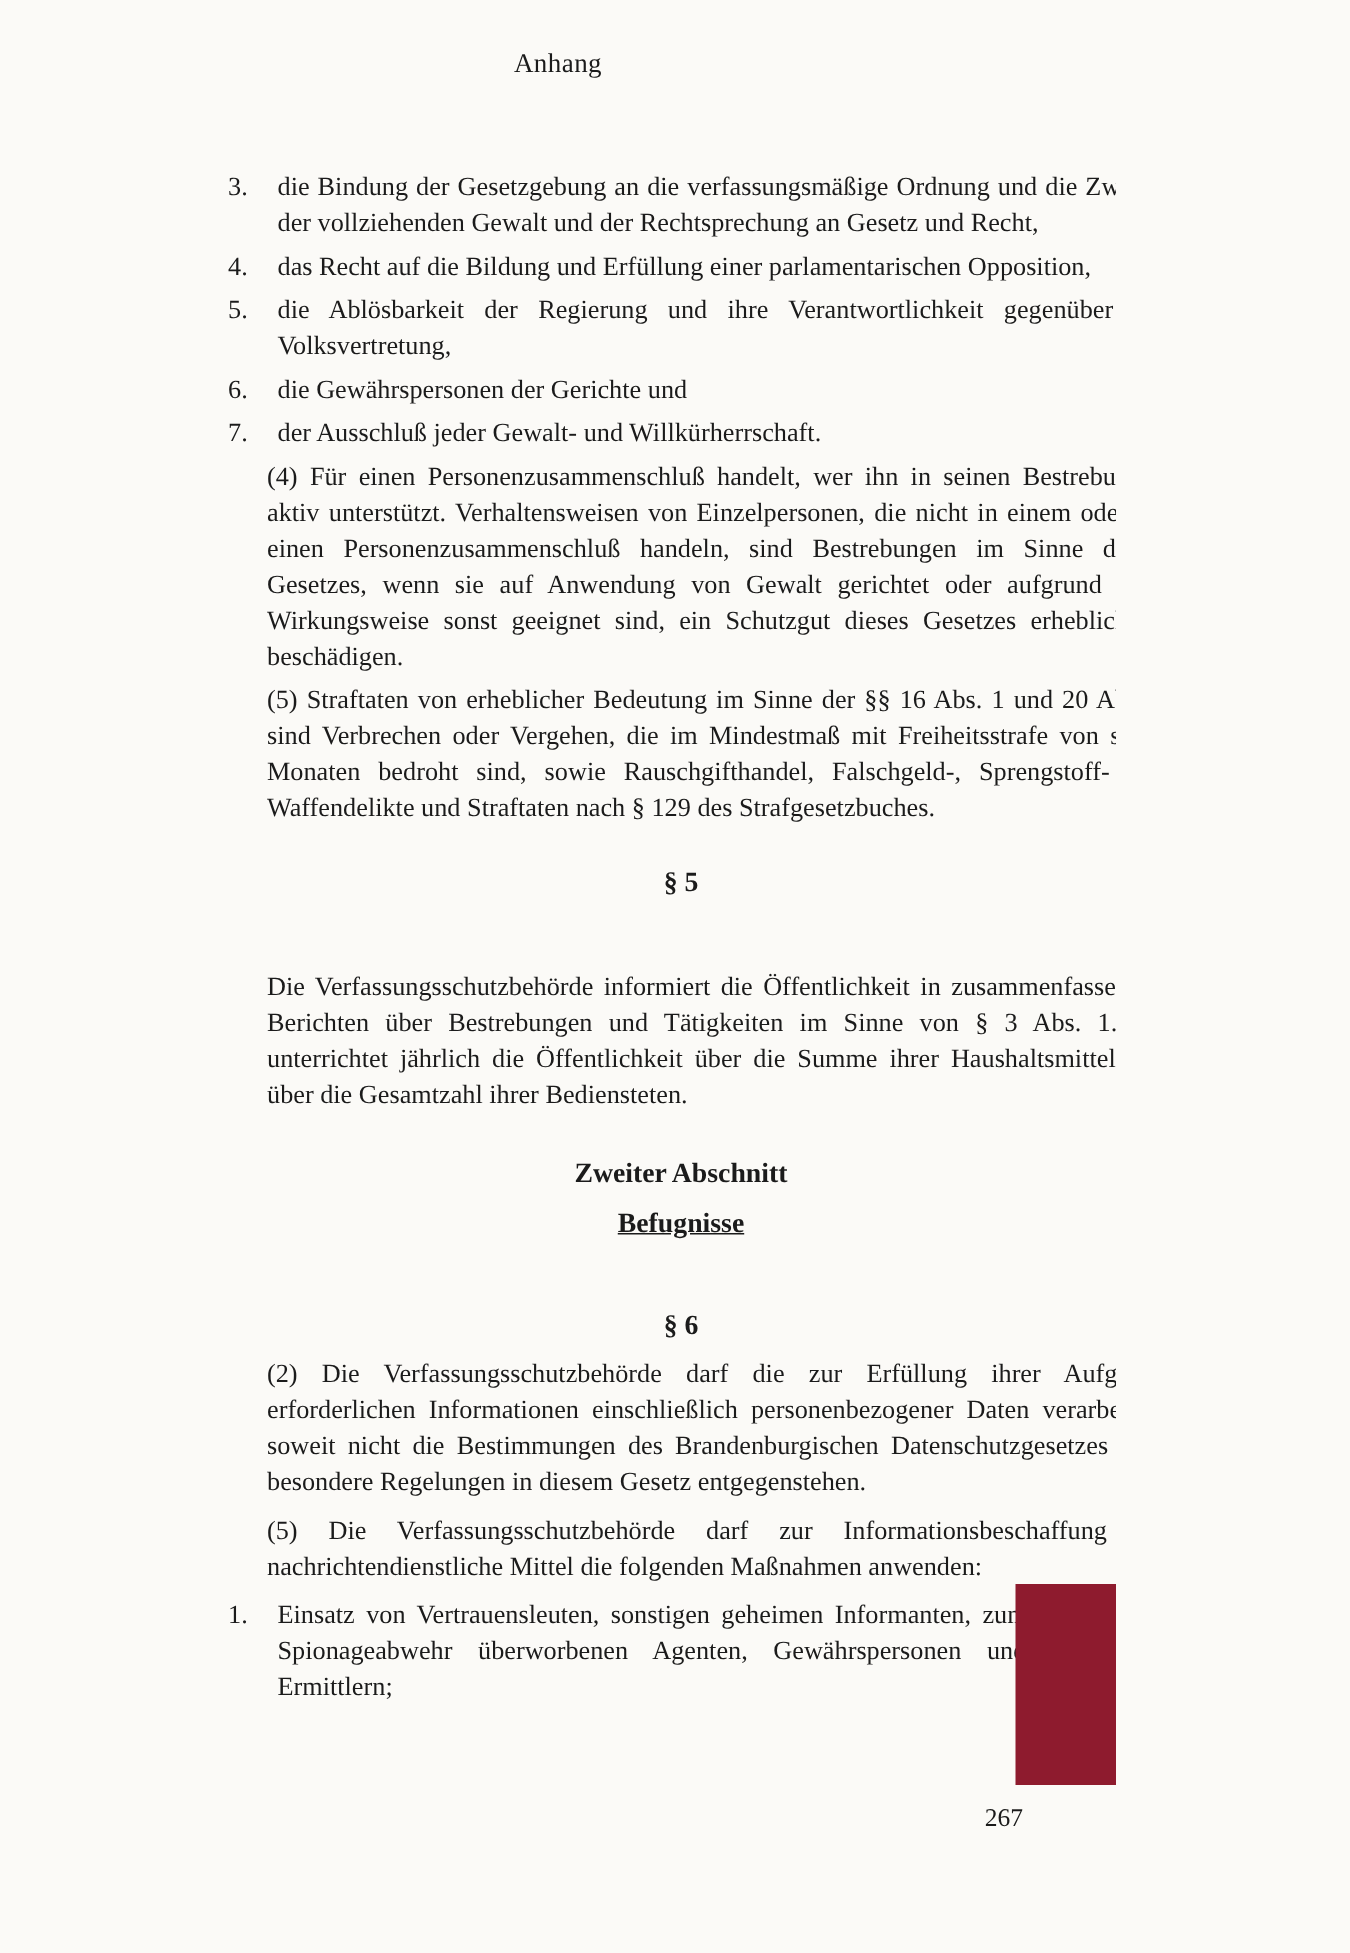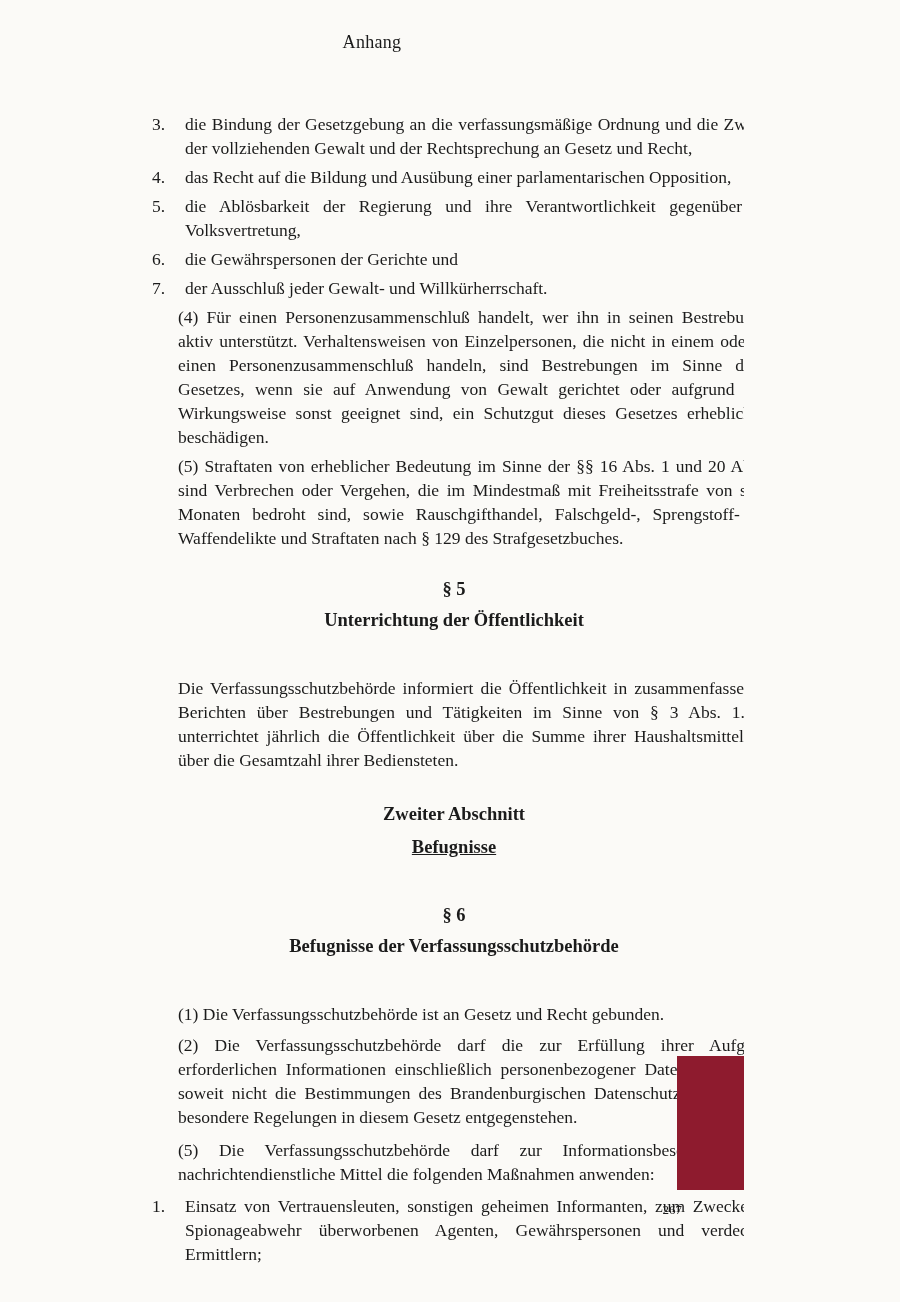--- a/index.html
+++ b/index.html
@@ -96,7 +96,7 @@
       </li>
       <li>
         <span class="num">4.</span>
-        <span class="txt">das Recht auf die Bildung und Ausübung einer parlamentarischen Opposition,</span>
+        <span class="txt">das Recht auf die Bildung und Erfüllung einer parlamentarischen Opposition,</span>
       </li>
       <li>
         <span class="num">5.</span>

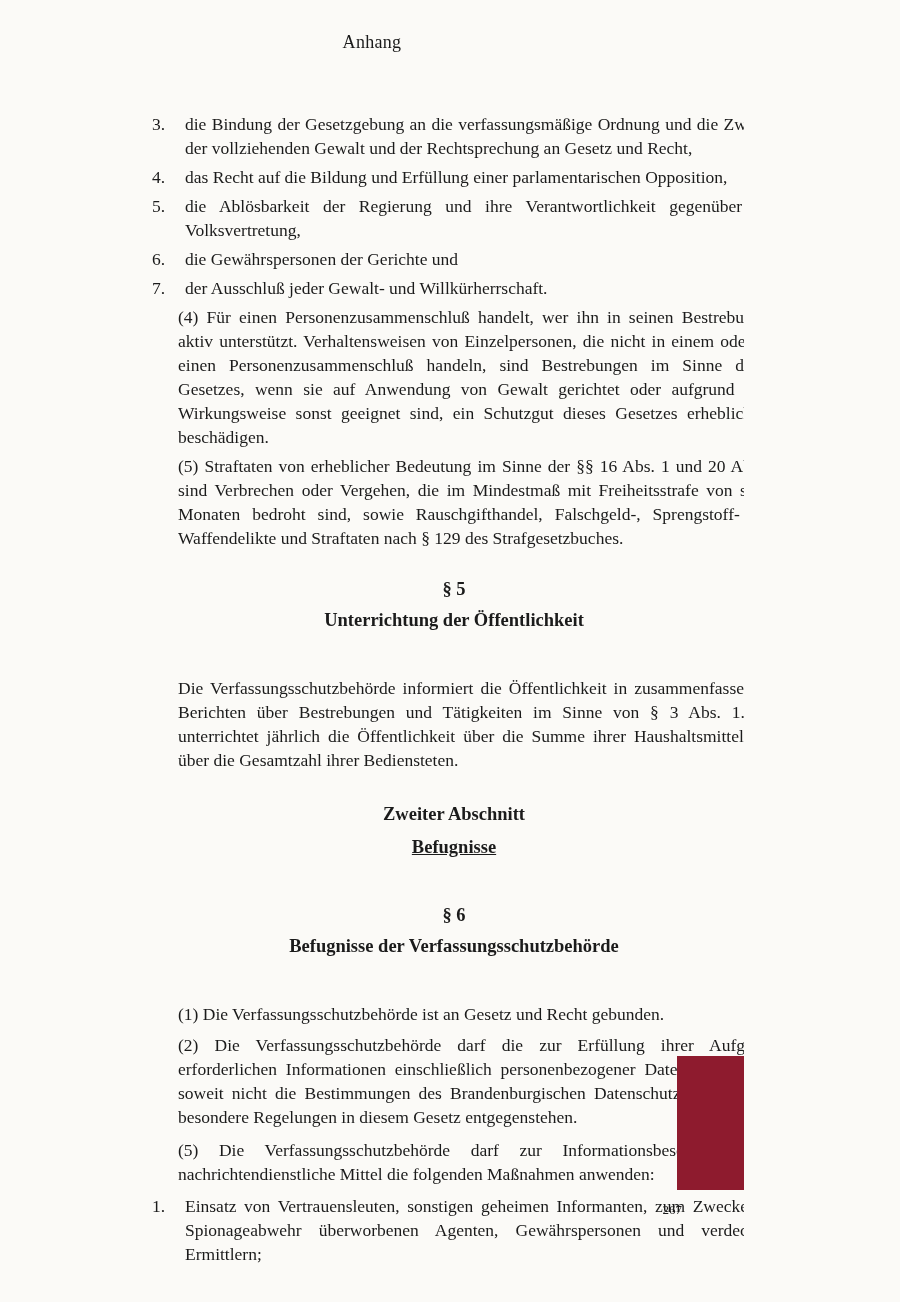--- a/index.html
+++ b/index.html
@@ -116,7 +116,6 @@
     <p class="para">(5) Straftaten von erheblicher Bedeutung im Sinne der §§ 16 Abs. 1 und 20 Abs. 1 sind Verbrechen oder Vergehen, die im Mindestmaß mit Freiheitsstrafe von sechs Monaten bedroht sind, sowie Rauschgifthandel, Falschgeld-, Sprengstoff- und Waffendelikte und Straftaten nach § 129 des Strafgesetzbuches.</p>
 
     <div class="heading sect-num-5">§ 5</div>
-    <div class="heading sect-title-5">Unterrichtung der Öffentlichkeit</div>
 
     <p class="para sect-5-body">Die Verfassungsschutzbehörde informiert die Öffentlichkeit in zusammenfassenden Berichten über Bestrebungen und Tätigkeiten im Sinne von § 3 Abs. 1. Sie unterrichtet jährlich die Öffentlichkeit über die Summe ihrer Haushaltsmittel und über die Gesamtzahl ihrer Bediensteten.</p>
 

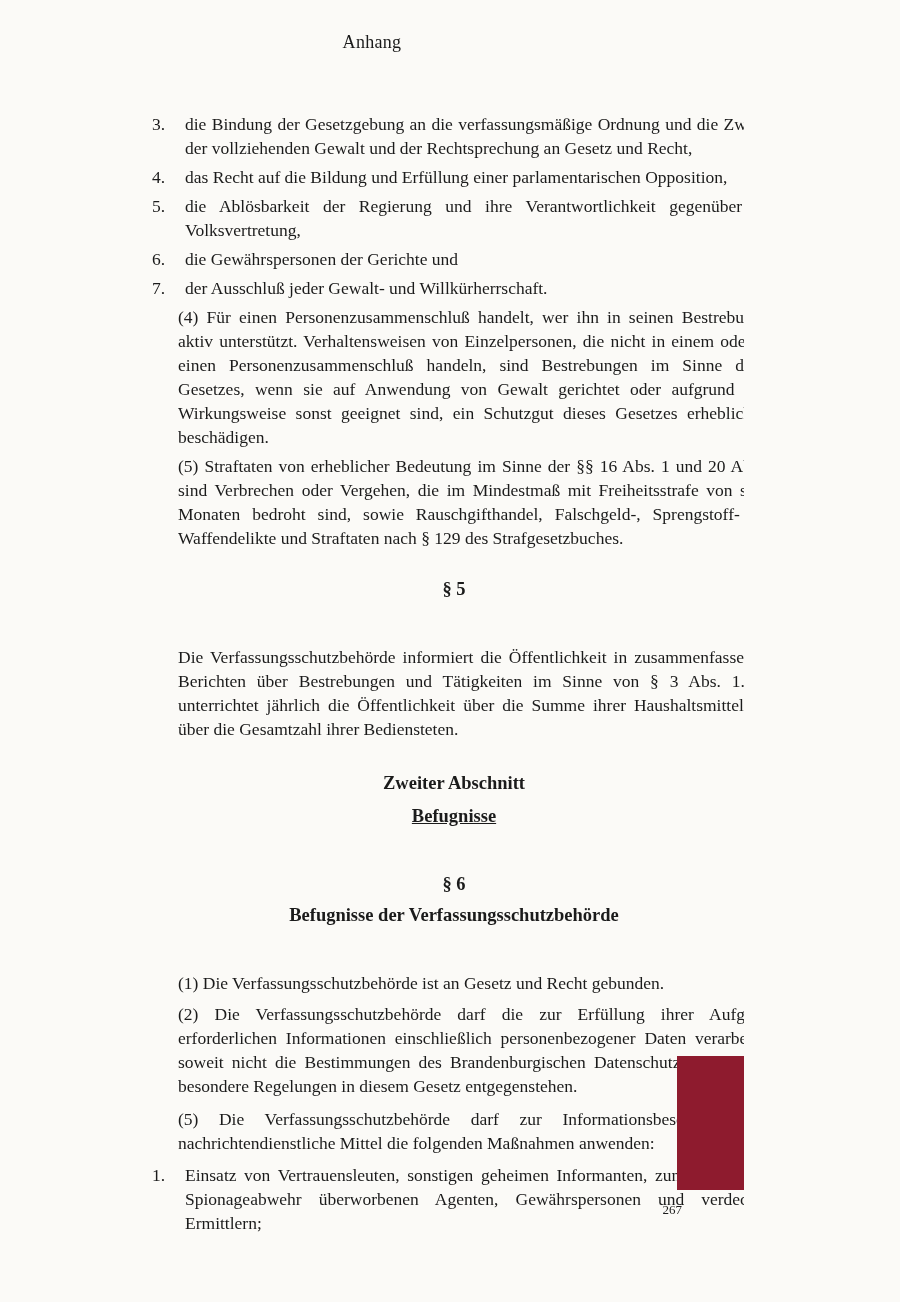--- a/index.html
+++ b/index.html
@@ -123,7 +123,6 @@
     <div class="heading chapter-subtitle">Befugnisse</div>
 
     <div class="heading sect-num-6">§ 6</div>
-    <div class="heading sect-title-6">Befugnisse der Verfassungsschutzbehörde</div>
 
     <p class="para s6-para-1">(1) Die Verfassungsschutzbehörde ist an Gesetz und Recht gebunden.</p>
     <p class="para s6-para-2">(2) Die Verfassungsschutzbehörde darf die zur Erfüllung ihrer Aufgaben erforderlichen Informationen einschließlich personenbezogener Daten verarbeiten, soweit nicht die Bestimmungen des Brandenburgischen Datenschutzgesetzes oder besondere Regelungen in diesem Gesetz entgegenstehen.</p>

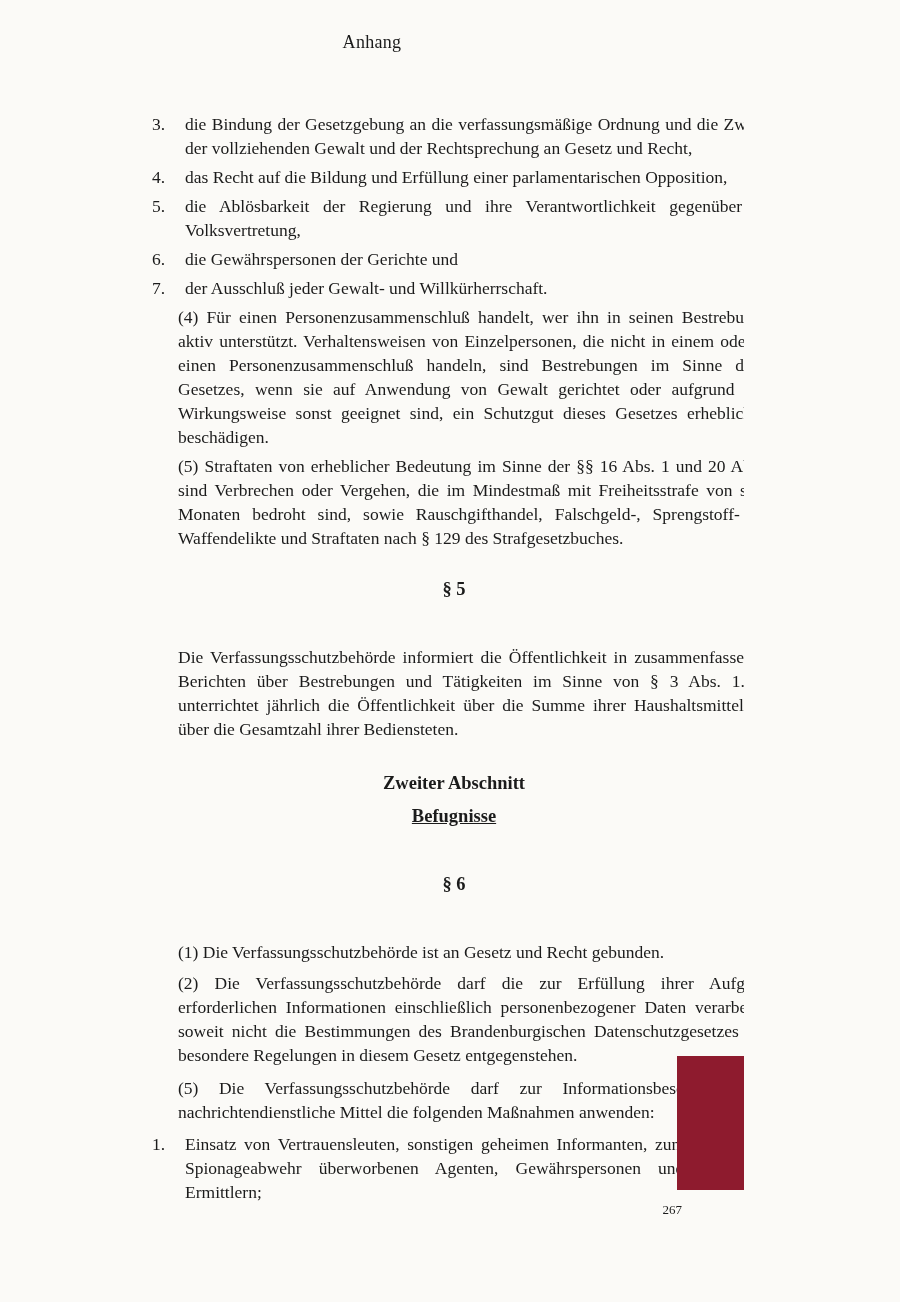--- a/index.html
+++ b/index.html
@@ -124,7 +124,6 @@
 
     <div class="heading sect-num-6">§ 6</div>
 
-    <p class="para s6-para-1">(1) Die Verfassungsschutzbehörde ist an Gesetz und Recht gebunden.</p>
     <p class="para s6-para-2">(2) Die Verfassungsschutzbehörde darf die zur Erfüllung ihrer Aufgaben erforderlichen Informationen einschließlich personenbezogener Daten verarbeiten, soweit nicht die Bestimmungen des Brandenburgischen Datenschutzgesetzes oder besondere Regelungen in diesem Gesetz entgegenstehen.</p>
     <p class="para s6-para-3">(5) Die Verfassungsschutzbehörde darf zur Informationsbeschaffung als nachrichtendienstliche Mittel die folgenden Maßnahmen anwenden:</p>
 

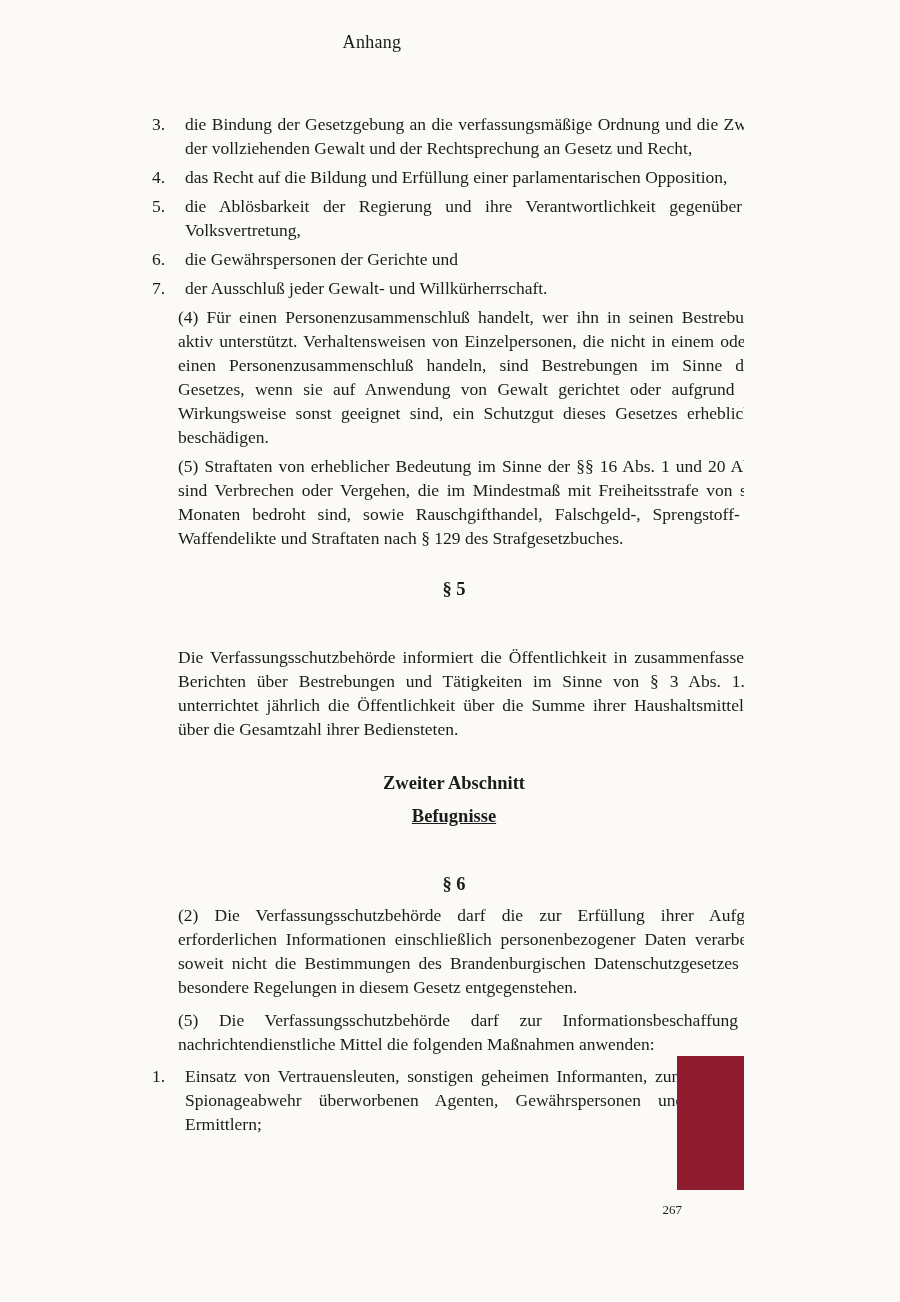--- a/index.html
+++ b/index.html
@@ -77,7 +77,7 @@
   .page-number{
     position:absolute;
     right:62px;top:1202px;
-    font-size:13px;
+    font-size:17px;
   }
 </style>
 </head>

